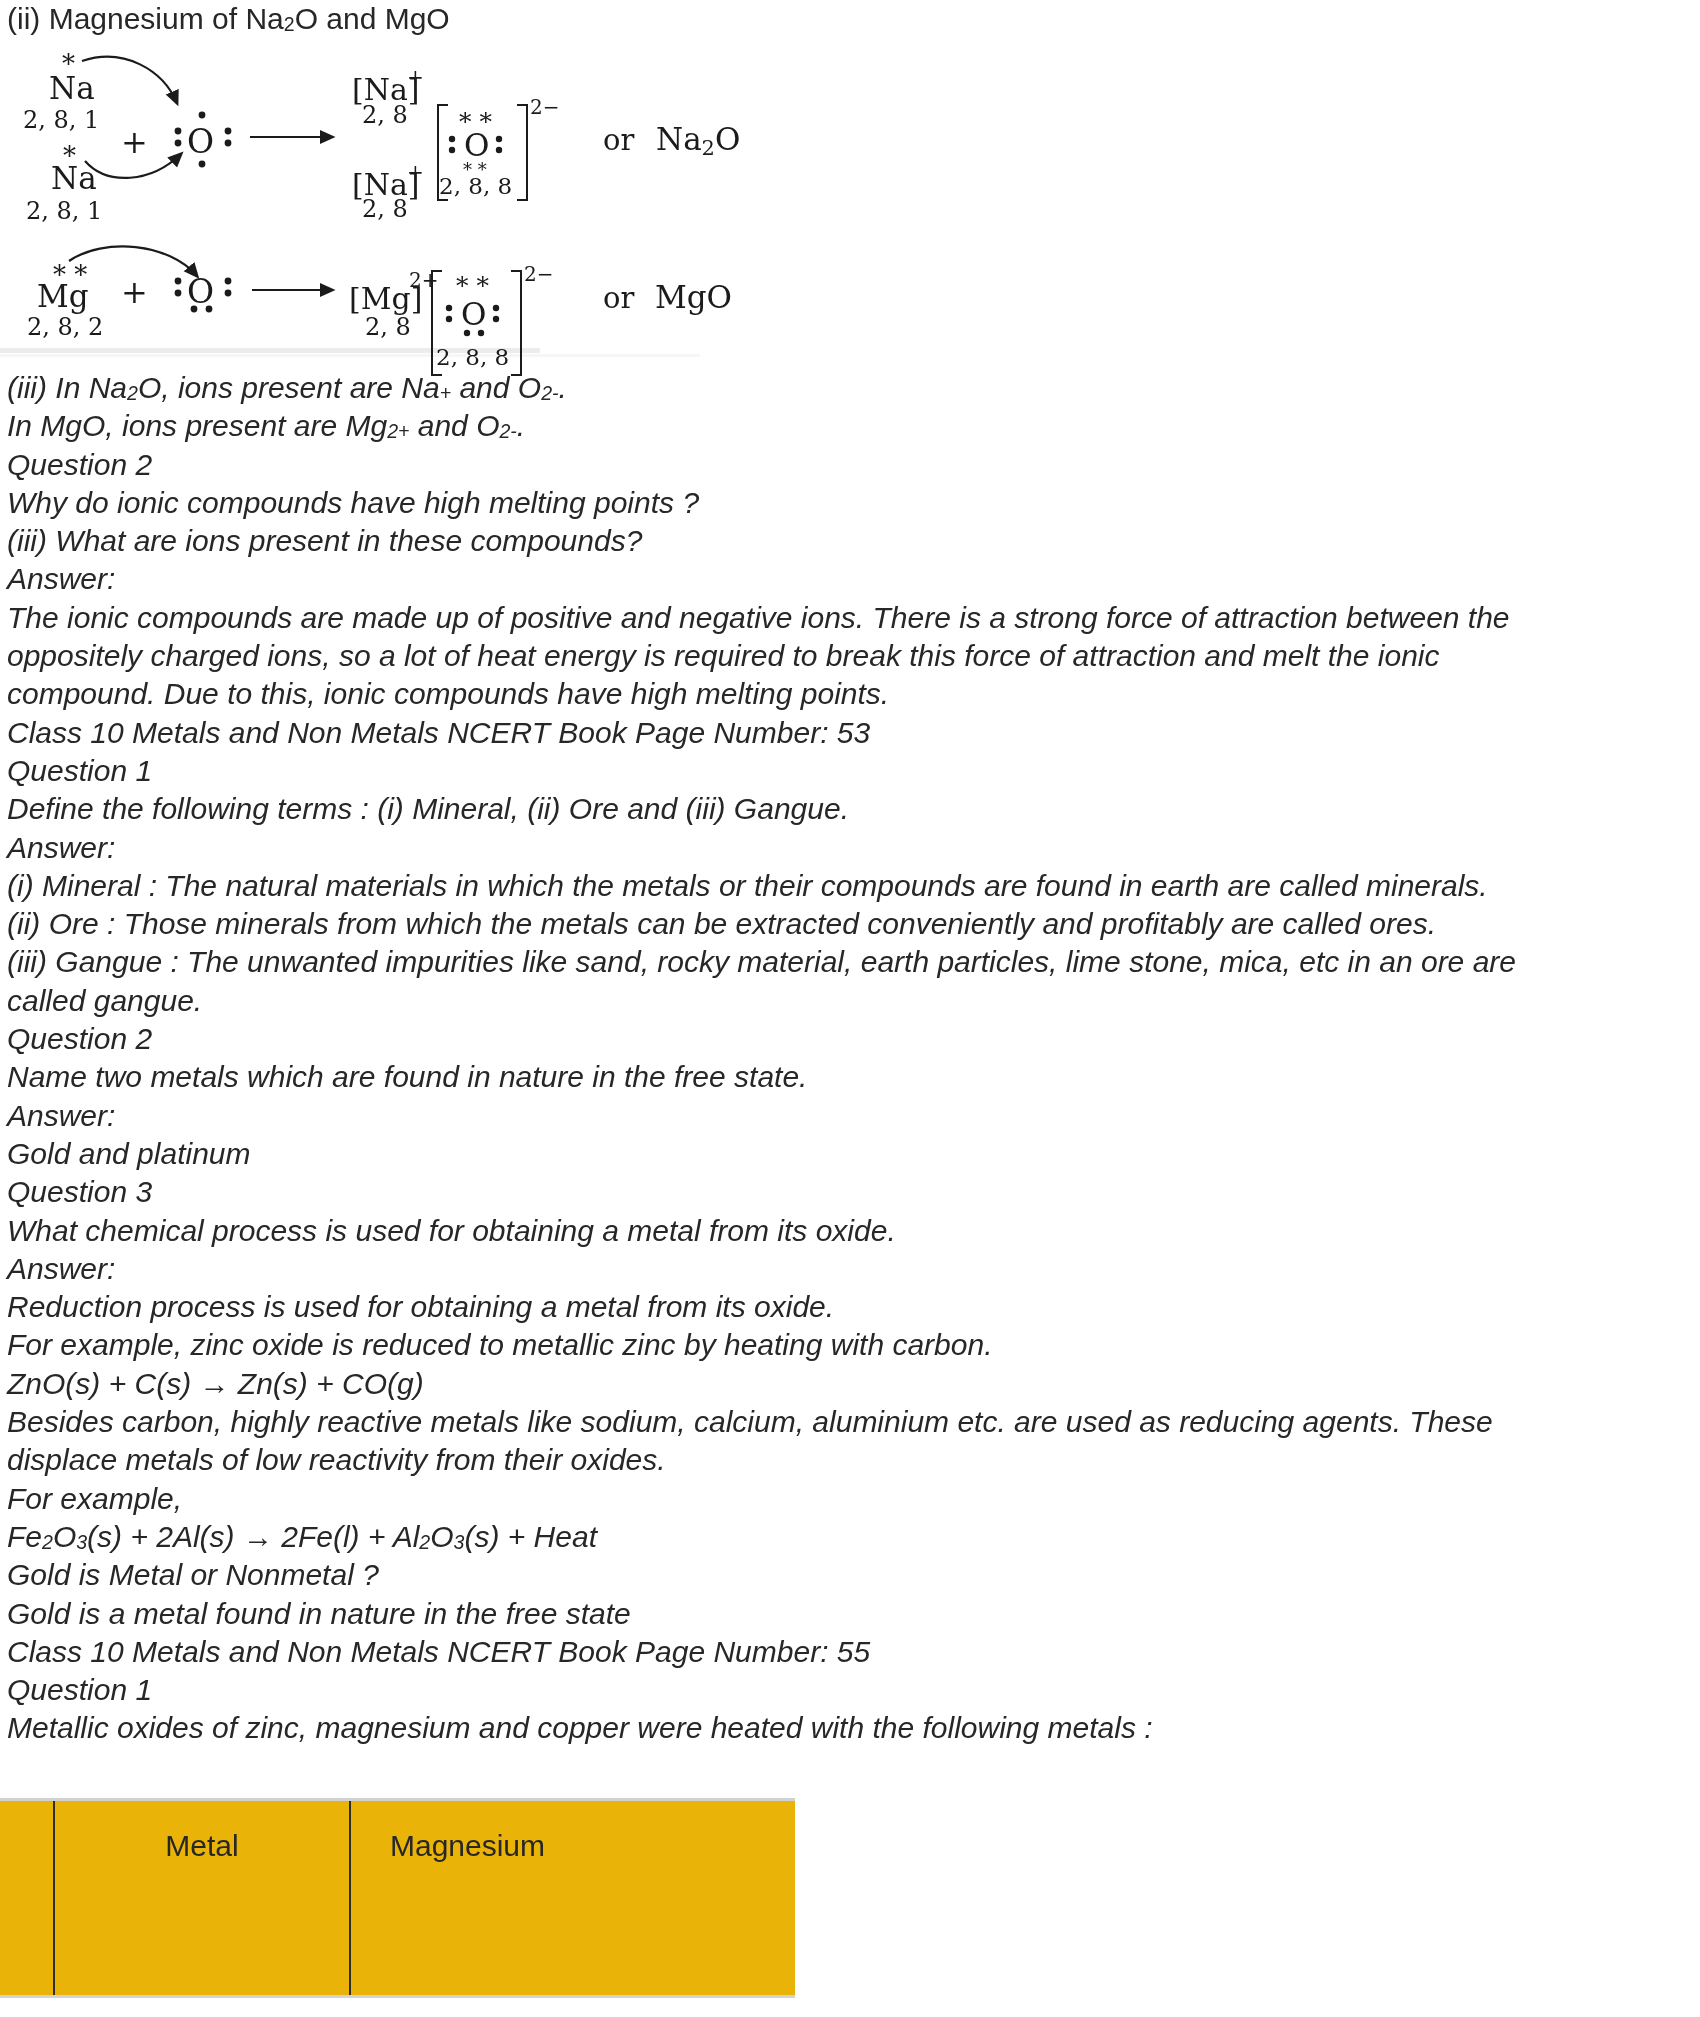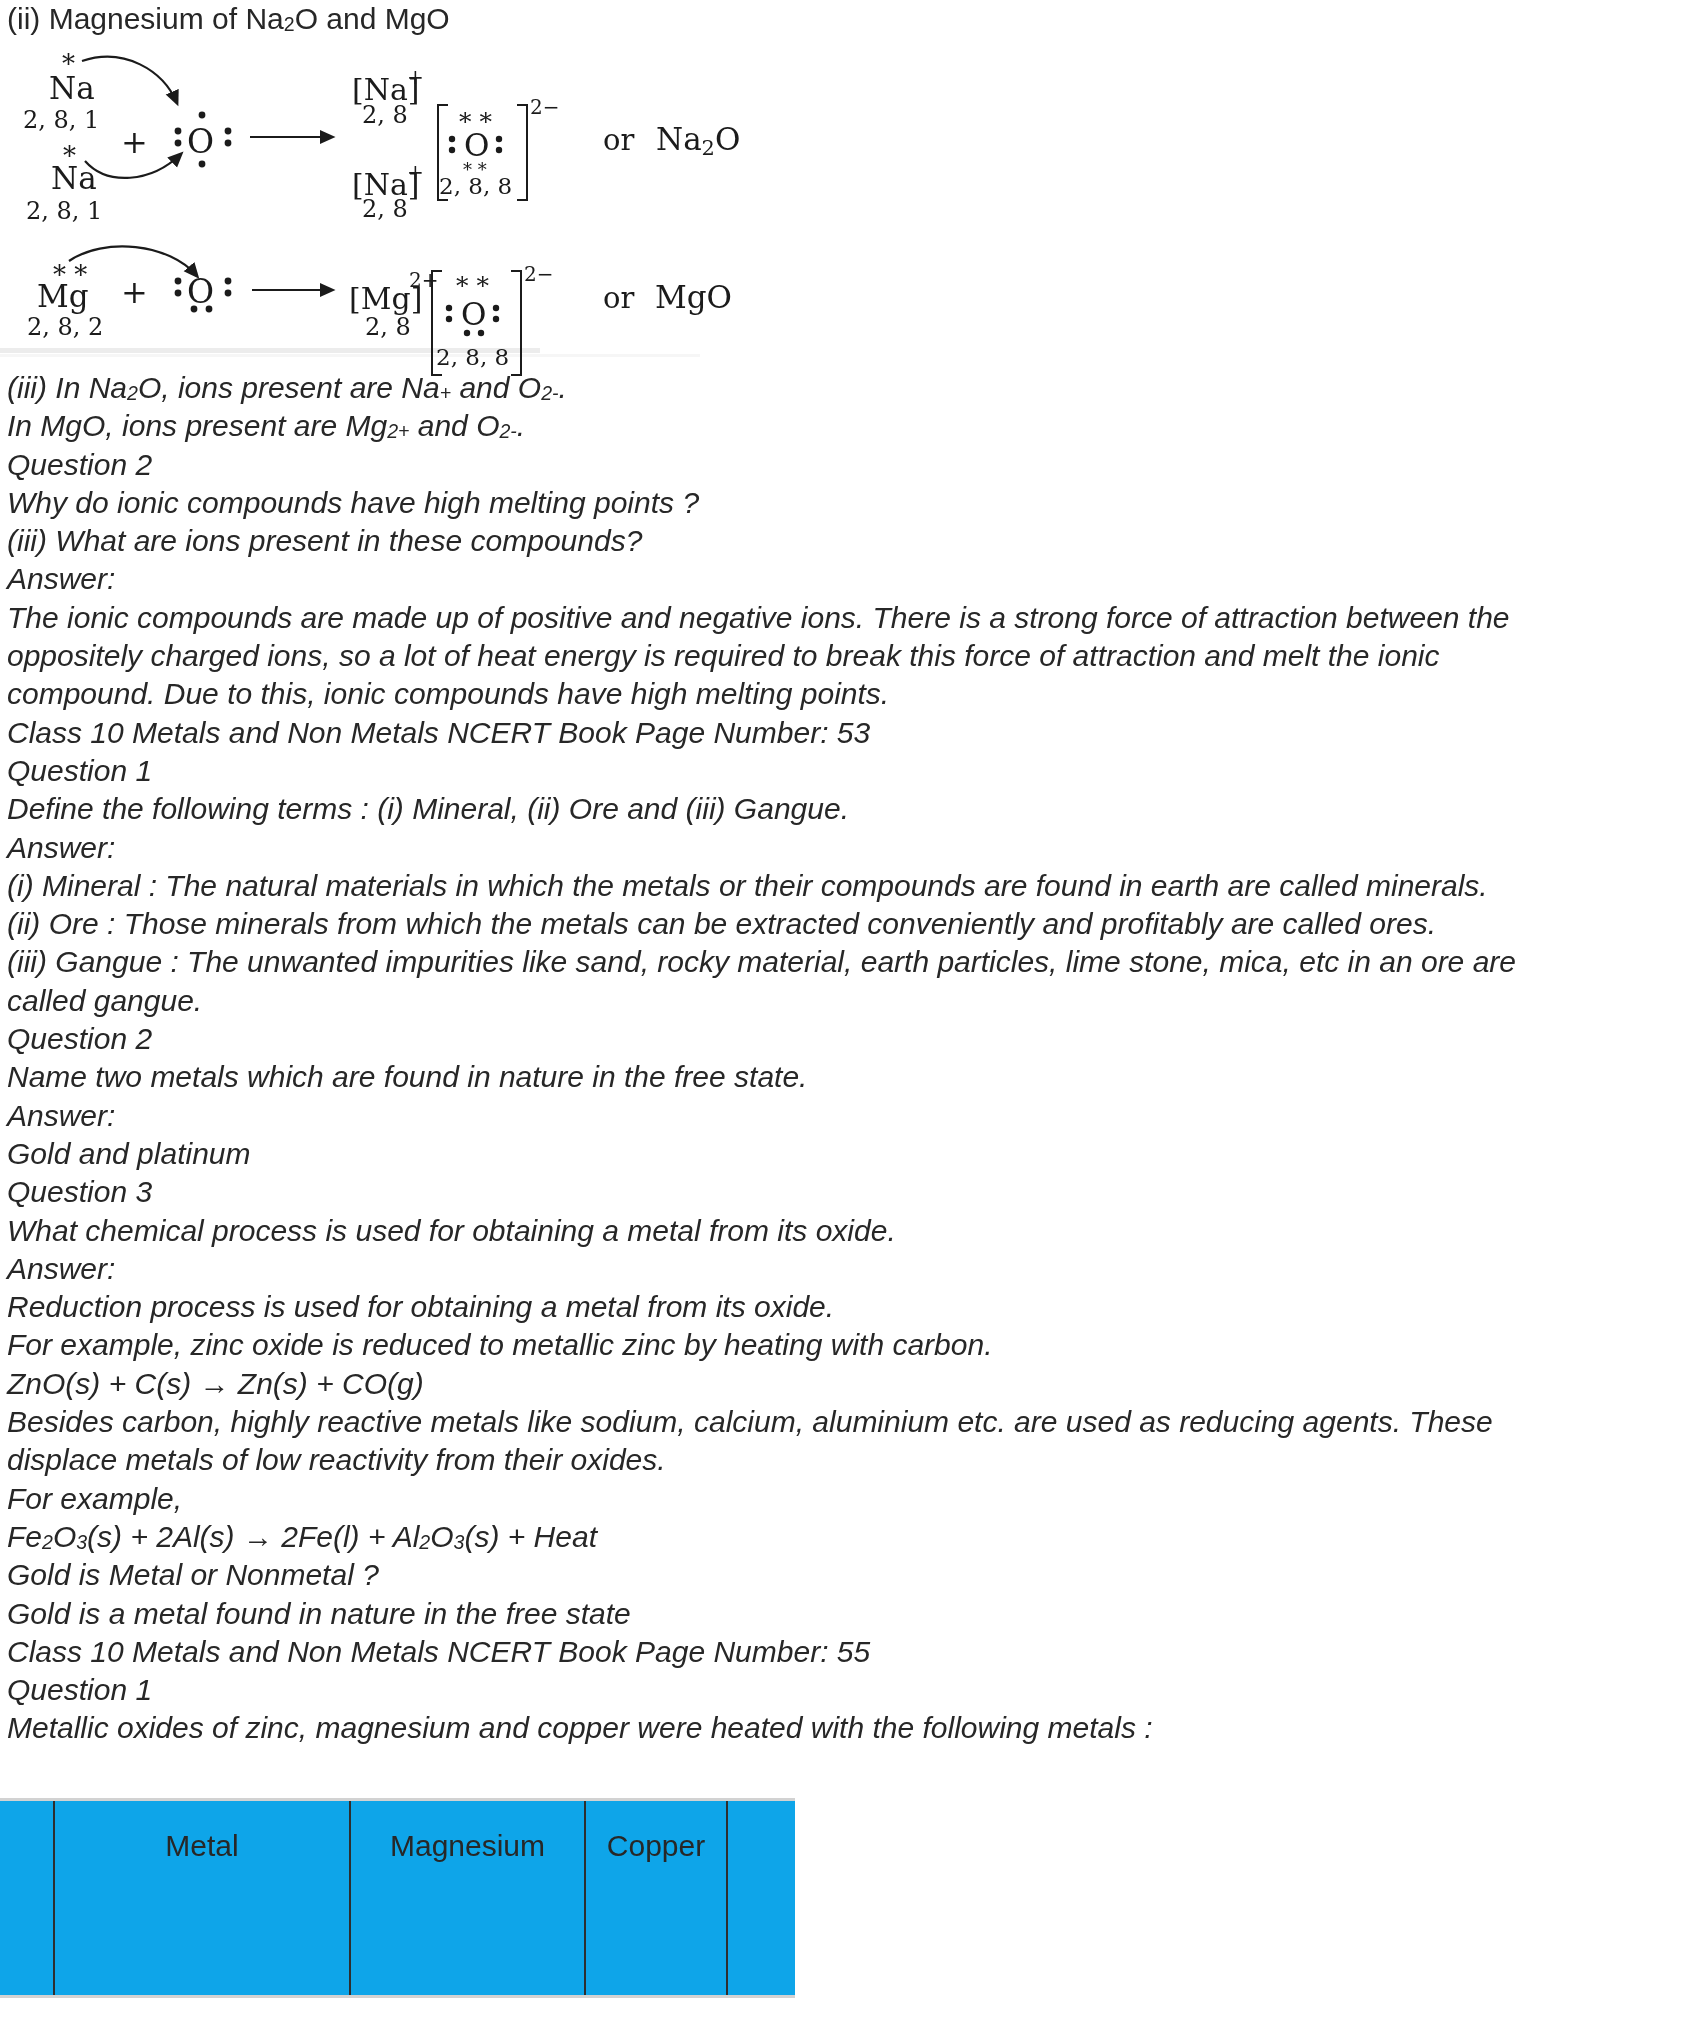--- a/index.html
+++ b/index.html
@@ -23,7 +23,7 @@
   .tbl{
     position:absolute;left:0;top:1798px;width:795px;height:200px;
     border-top:3px solid #d2d2d2;border-bottom:3px solid #d2d2d2;
-    display:flex;box-sizing:border-box;background:#0ea5e9;
+    display:flex;box-sizing:border-box;background:#eab308;
   }
   .cell{box-sizing:border-box;padding-top:28px;text-align:center;font-size:30px;color:#272727;}
   .c0{width:53px;}

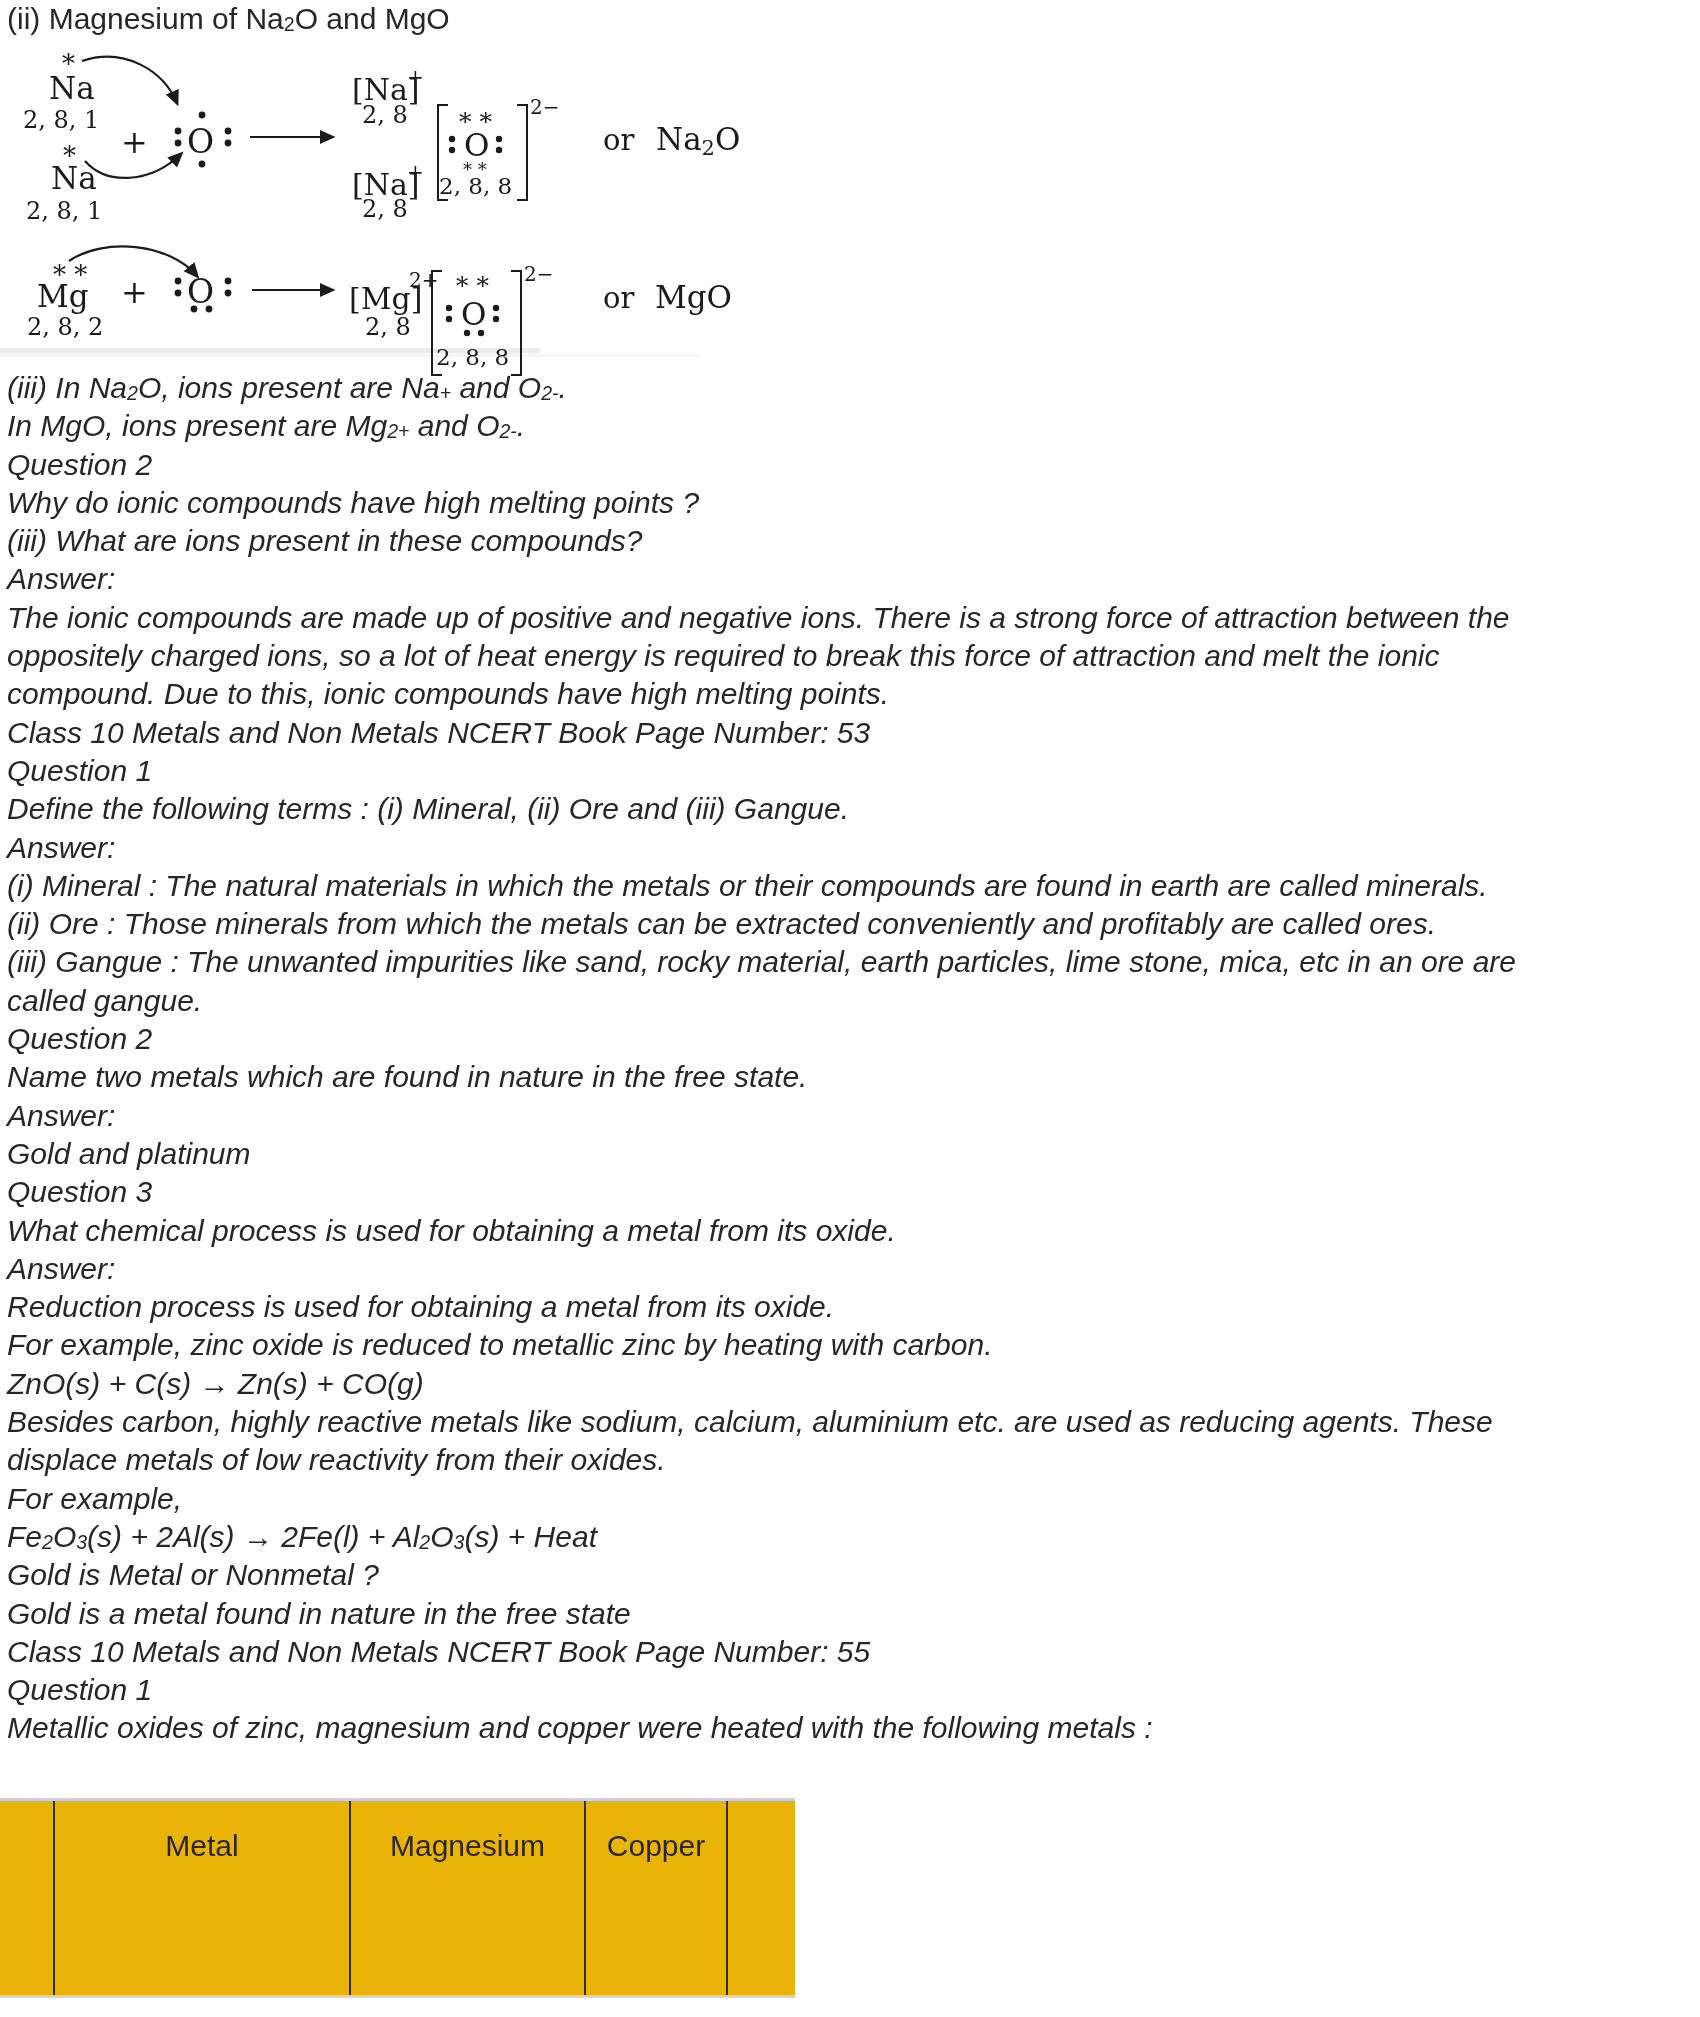--- a/index.html
+++ b/index.html
@@ -154,7 +154,6 @@
     <div class="cell c0"></div>
     <div class="cell c1">Metal</div>
     <div class="cell c3">Magnesium</div>
-    <div class="cell c4">Copper</div>
   </div>
 
 </body></html>

